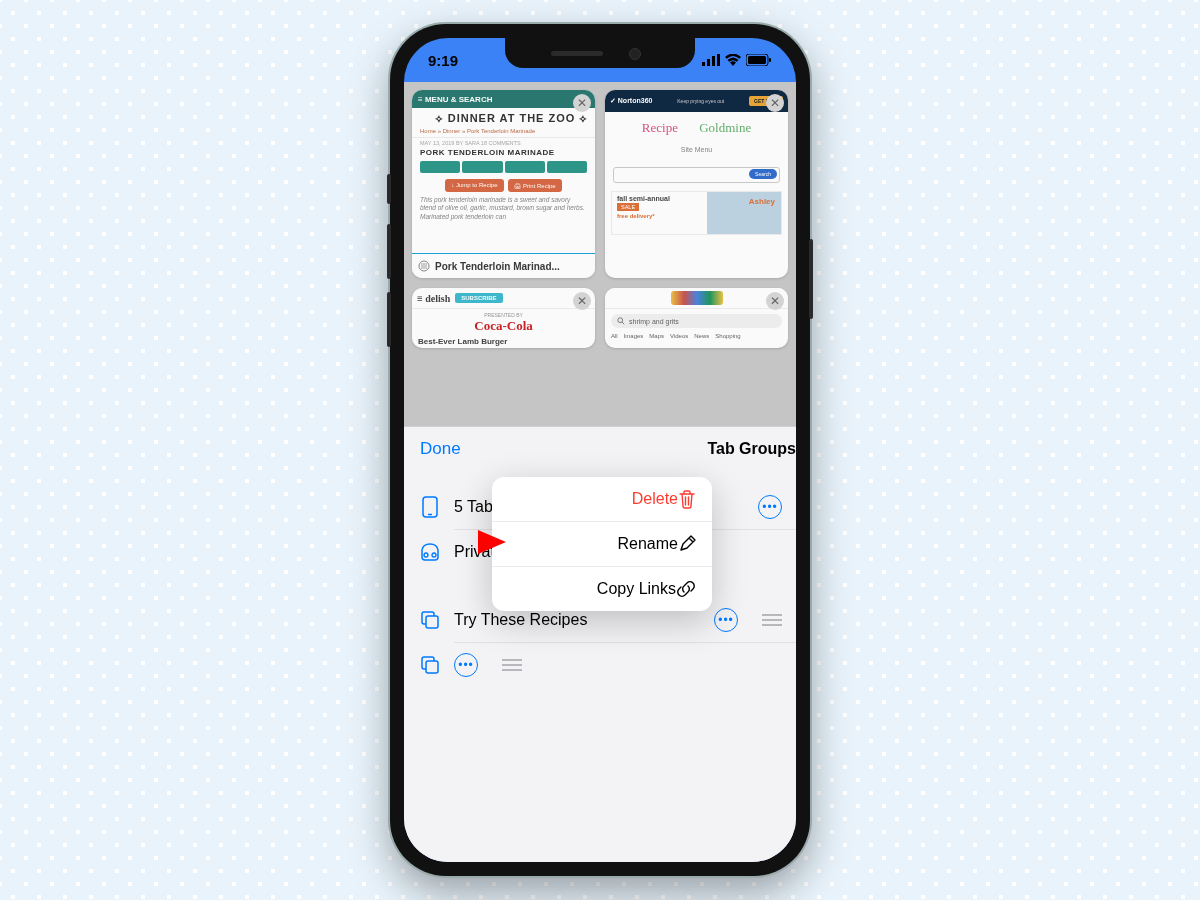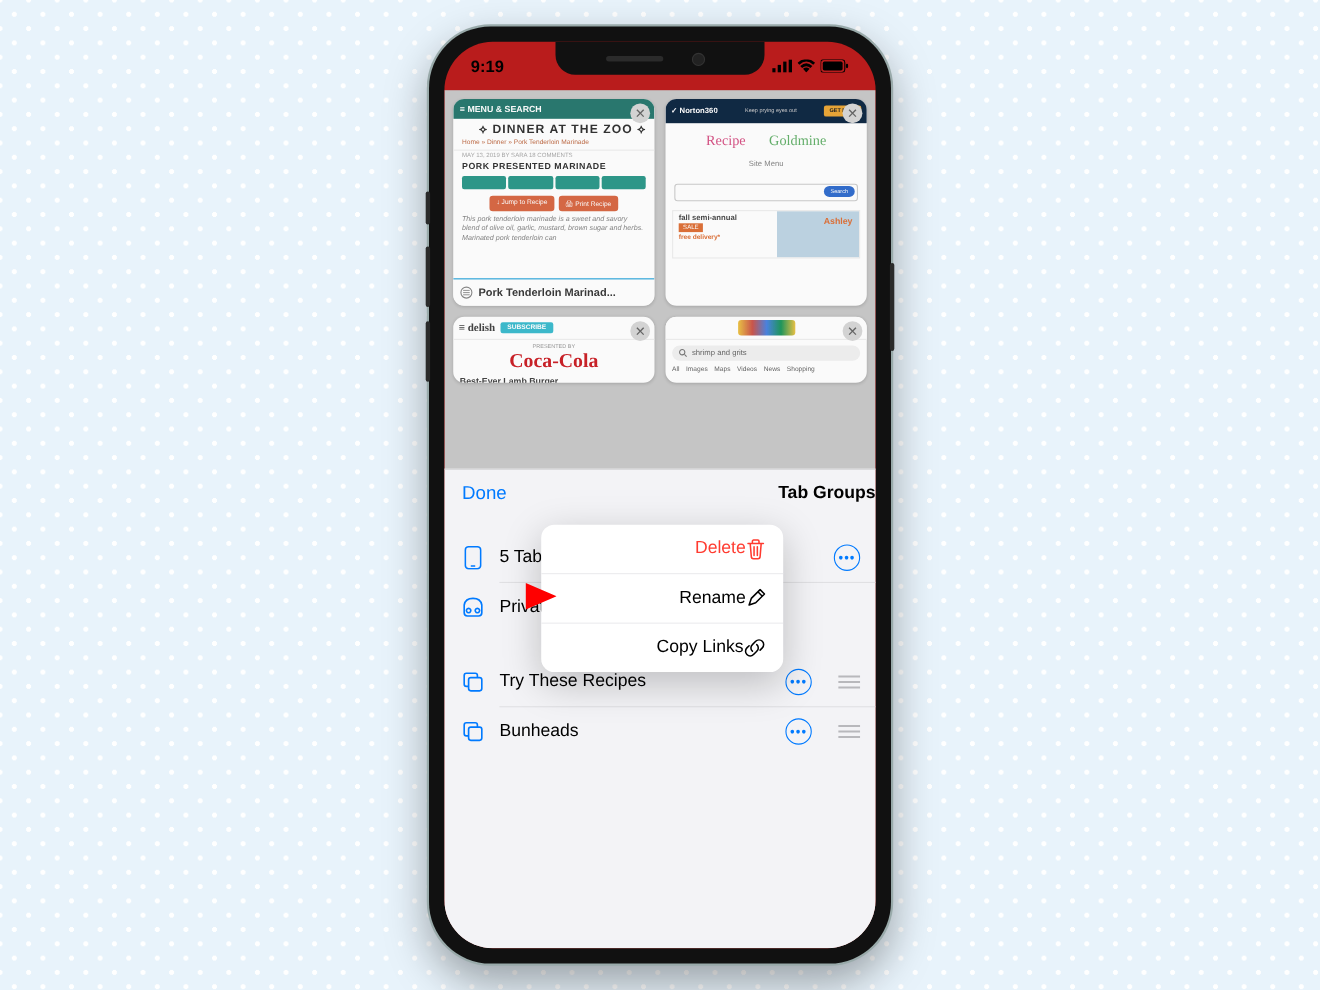--- a/index.html
+++ b/index.html
@@ -17,7 +17,7 @@
   .btn-l2{left:-3px;top:200px;width:4px;height:55px;}
   .btn-l3{left:-3px;top:268px;width:4px;height:55px;}
   .btn-r{right:-3px;top:215px;width:4px;height:80px;}
-  .screen{width:100%;height:100%;background:#b91c1c;border-radius:44px;overflow:hidden;position:relative;}
+  .screen{width:100%;height:100%;background:#3b82f6;border-radius:44px;overflow:hidden;position:relative;}
   .notch{position:absolute;top:0;left:50%;transform:translateX(-50%);width:190px;height:30px;background:#111;border-bottom-left-radius:18px;border-bottom-right-radius:18px;z-index:50;}
   .notch::before{content:"";position:absolute;left:46px;top:13px;width:52px;height:5px;background:#2b2b2b;border-radius:3px;}
   .notch::after{content:"";position:absolute;right:54px;top:10px;width:10px;height:10px;background:#222;border-radius:50%;border:1px solid #333;}

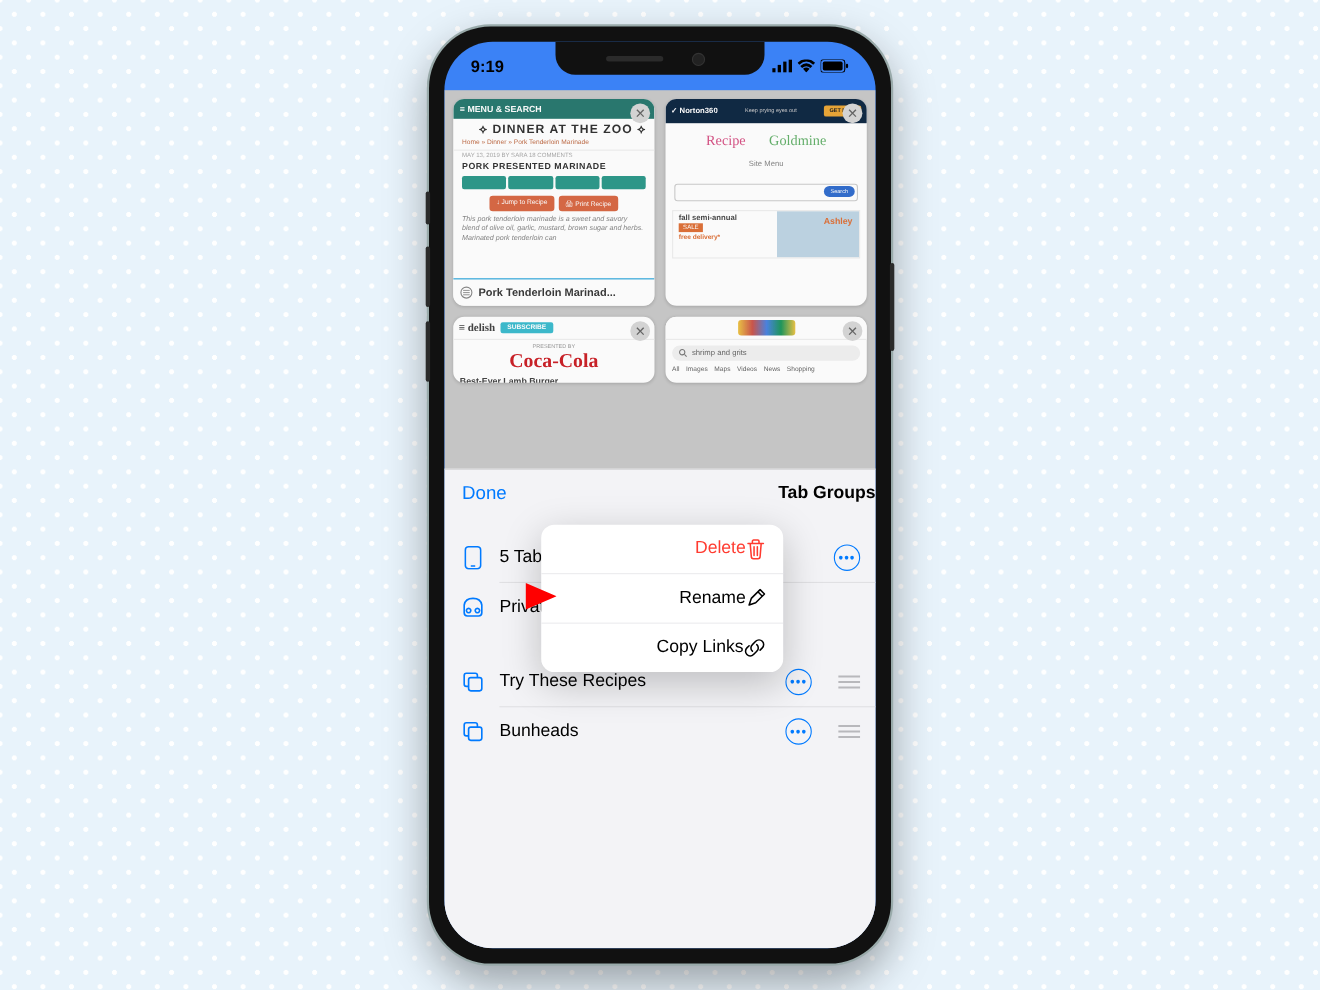--- a/index.html
+++ b/index.html
@@ -134,7 +134,7 @@
             <div class="c1-logo">⟡ <span>DINNER AT THE ZOO</span> ⟡</div>
             <div class="c1-crumb">Home » Dinner » Pork Tenderloin Marinade</div>
             <div class="c1-meta">MAY 13, 2019 BY SARA   18 COMMENTS</div>
-            <div class="c1-title">PORK PRESENTED MARINADE</div>
+            <div class="c1-title">PORK TENDERLOIN MARINADE</div>
             <div class="c1-soc">
                 <span></span>
                 <span></span>

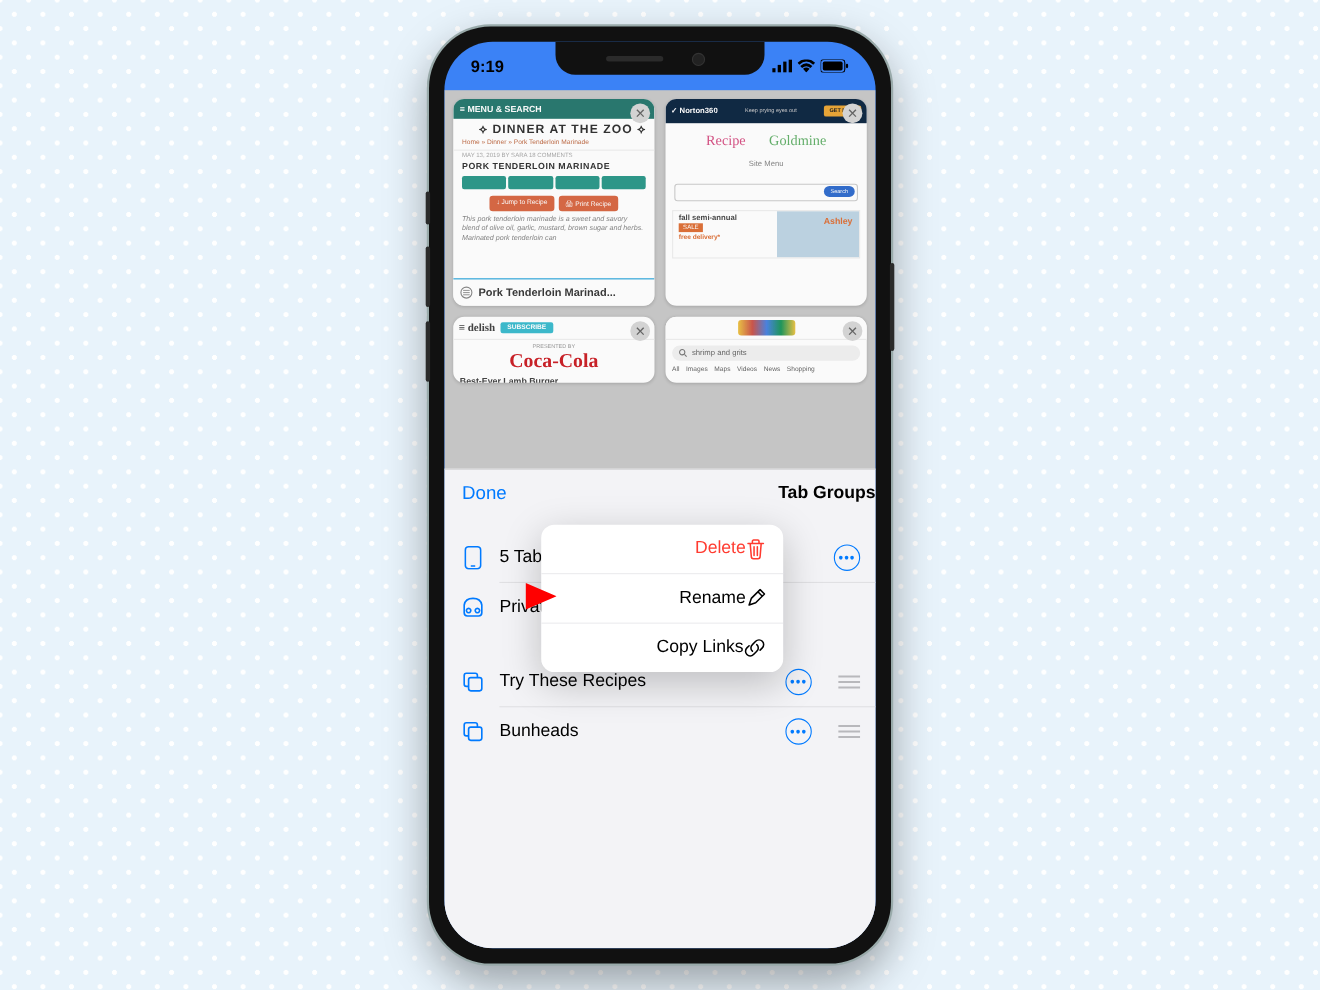--- a/index.html
+++ b/index.html
@@ -62,7 +62,7 @@
   .c3-del{font-family:Georgia,serif;font-size:10px;font-weight:700;}
   .c3-sub{background:#2cc0d6;color:#fff;font-size:6px;padding:2px 6px;border-radius:2px;font-weight:700;}
   .c3-pres{text-align:center;font-size:5px;color:#999;margin-top:3px;}
-  .c3-coke{text-align:center;font-family:cursive;color:#e31b23;font-size:18px;font-weight:700;}
+  .c3-coke{text-align:center;font-family:cursive;color:#e31b23;font-size:13px;font-weight:700;}
   .c3-art{font-size:8px;font-weight:800;padding:3px 6px 0;}
   
   .c4-g{height:20px;display:flex;align-items:center;justify-content:center;background:#fff;border-bottom:1px solid #eee;}

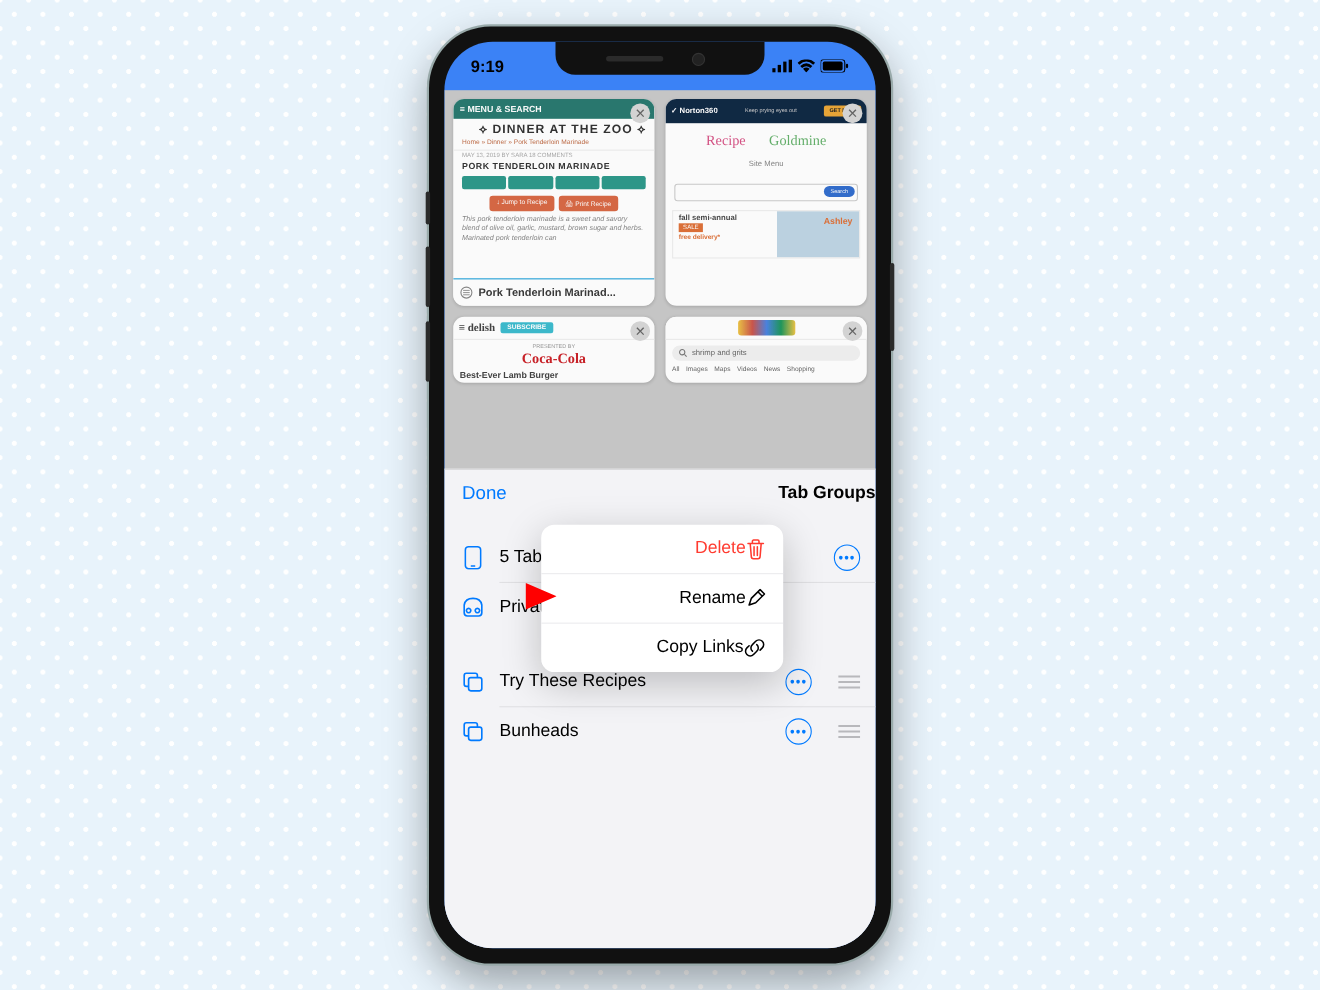--- a/index.html
+++ b/index.html
@@ -270,7 +270,6 @@
                   <rect x="6" y="6" width="12" height="12" rx="2" fill="#f3f3f6" stroke="#007aff" stroke-width="1.5"></rect>
                 </svg>
             </span>
-            <span class="glabel">Bunheads</span>
             <span class="gmore">•••</span>
             <span class="ghandle">
               <svg width="20" height="14" viewBox="0 0 20 14">

